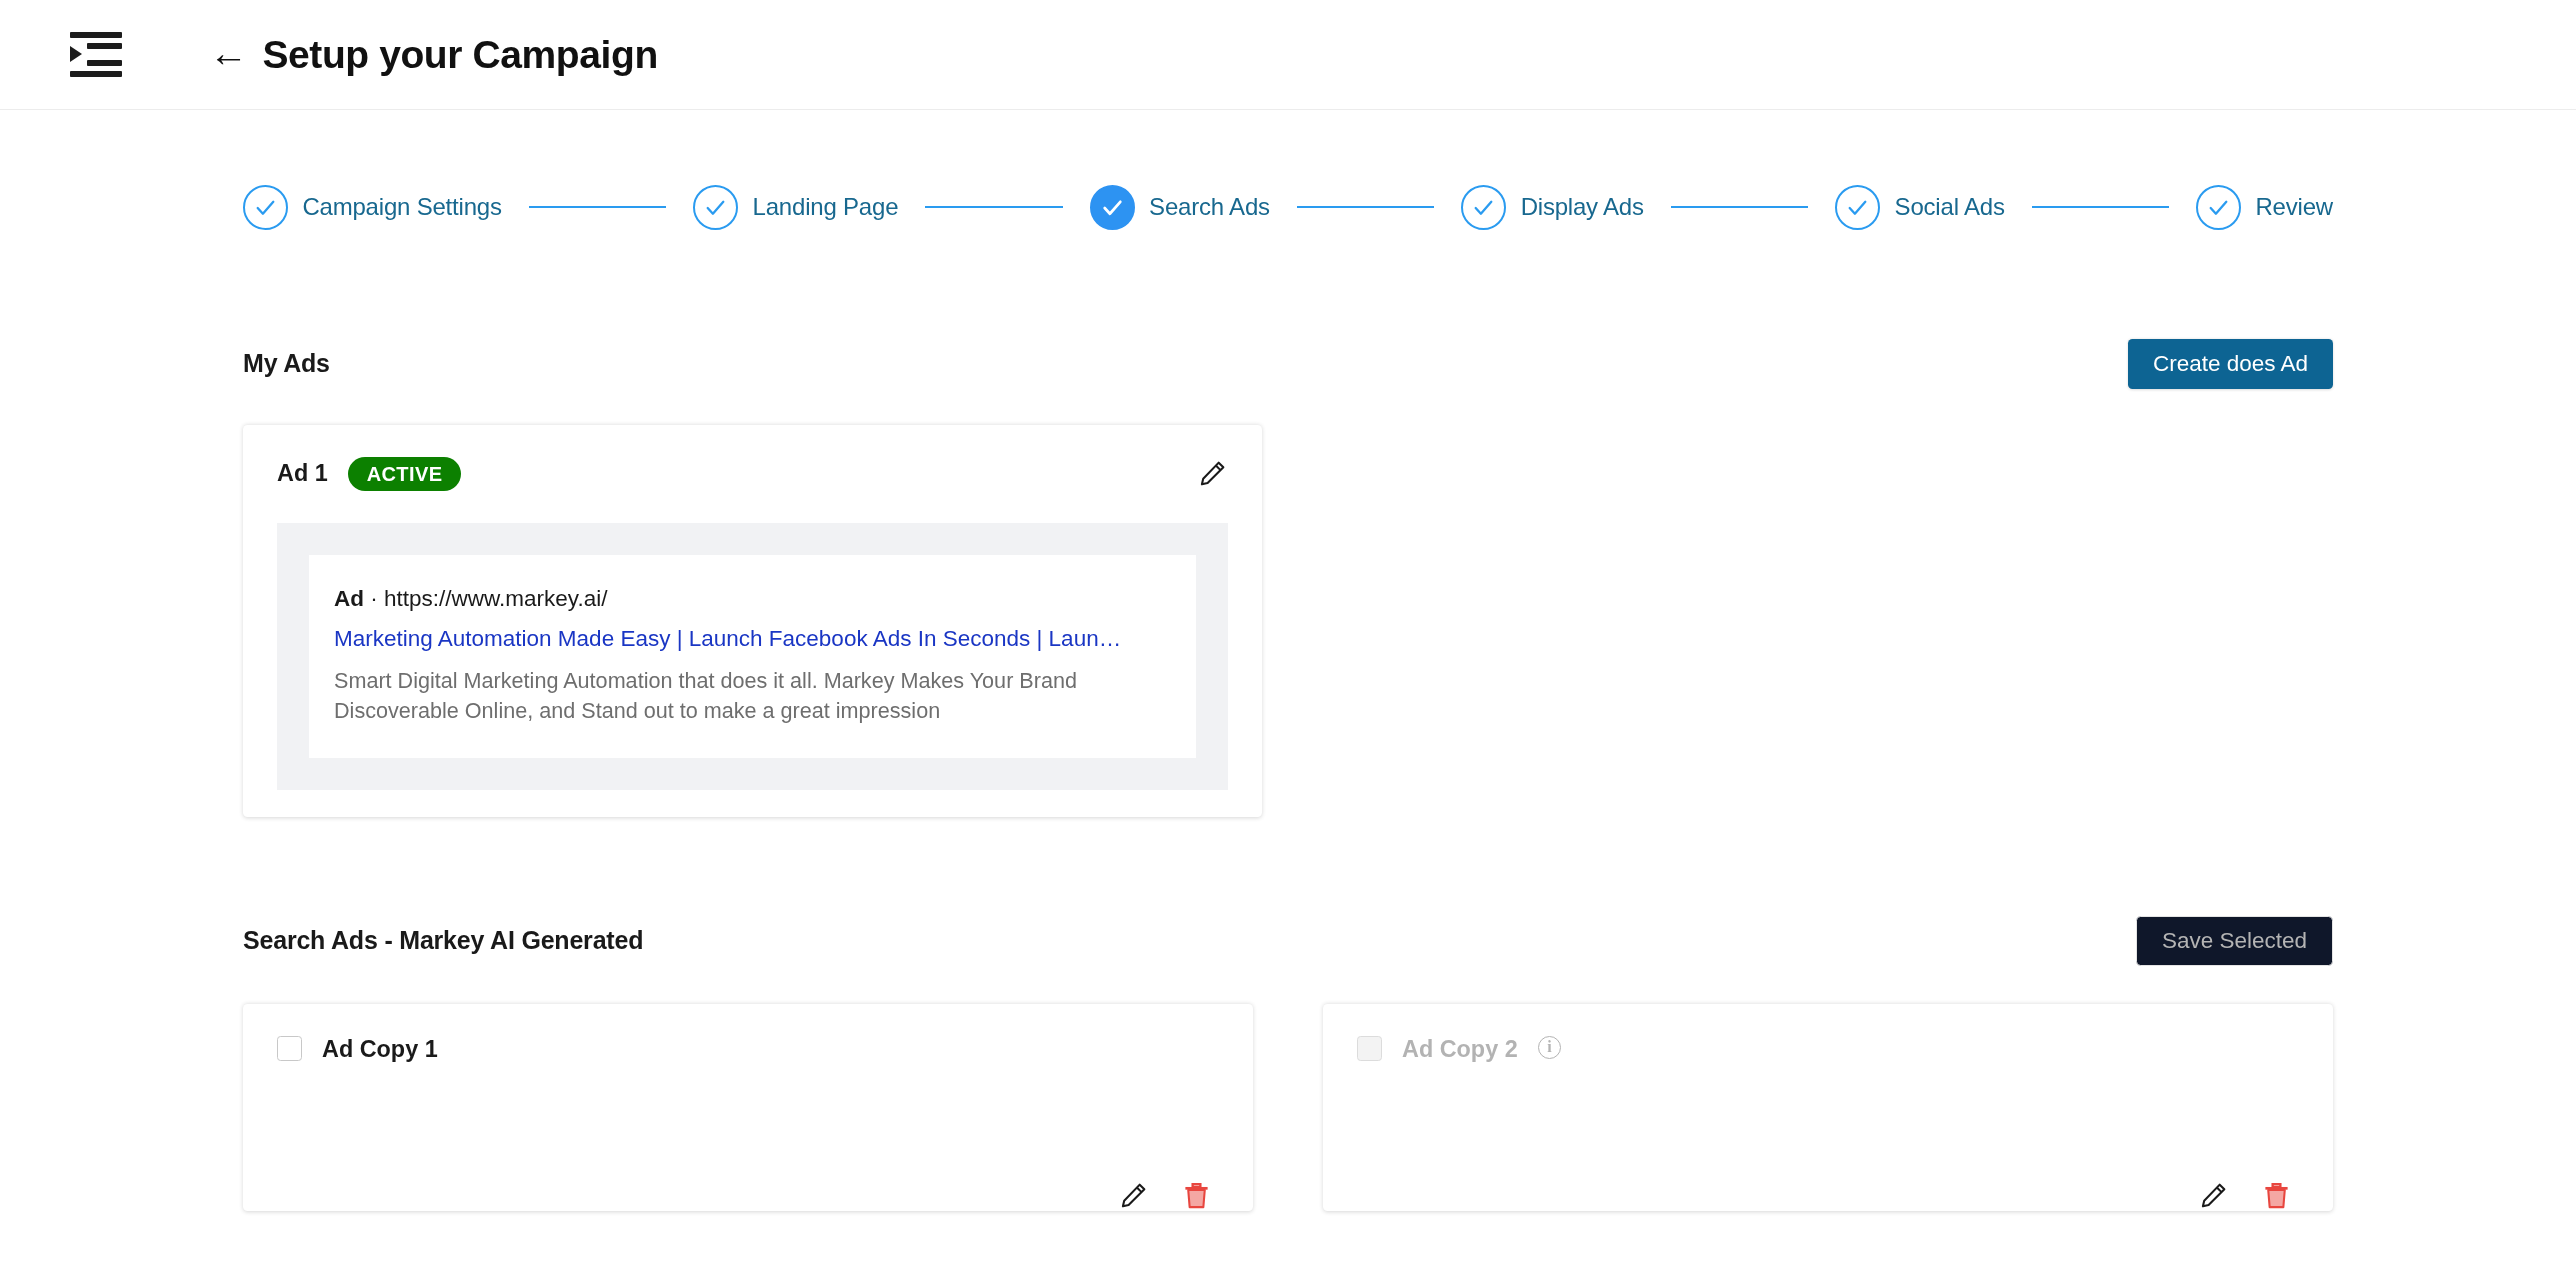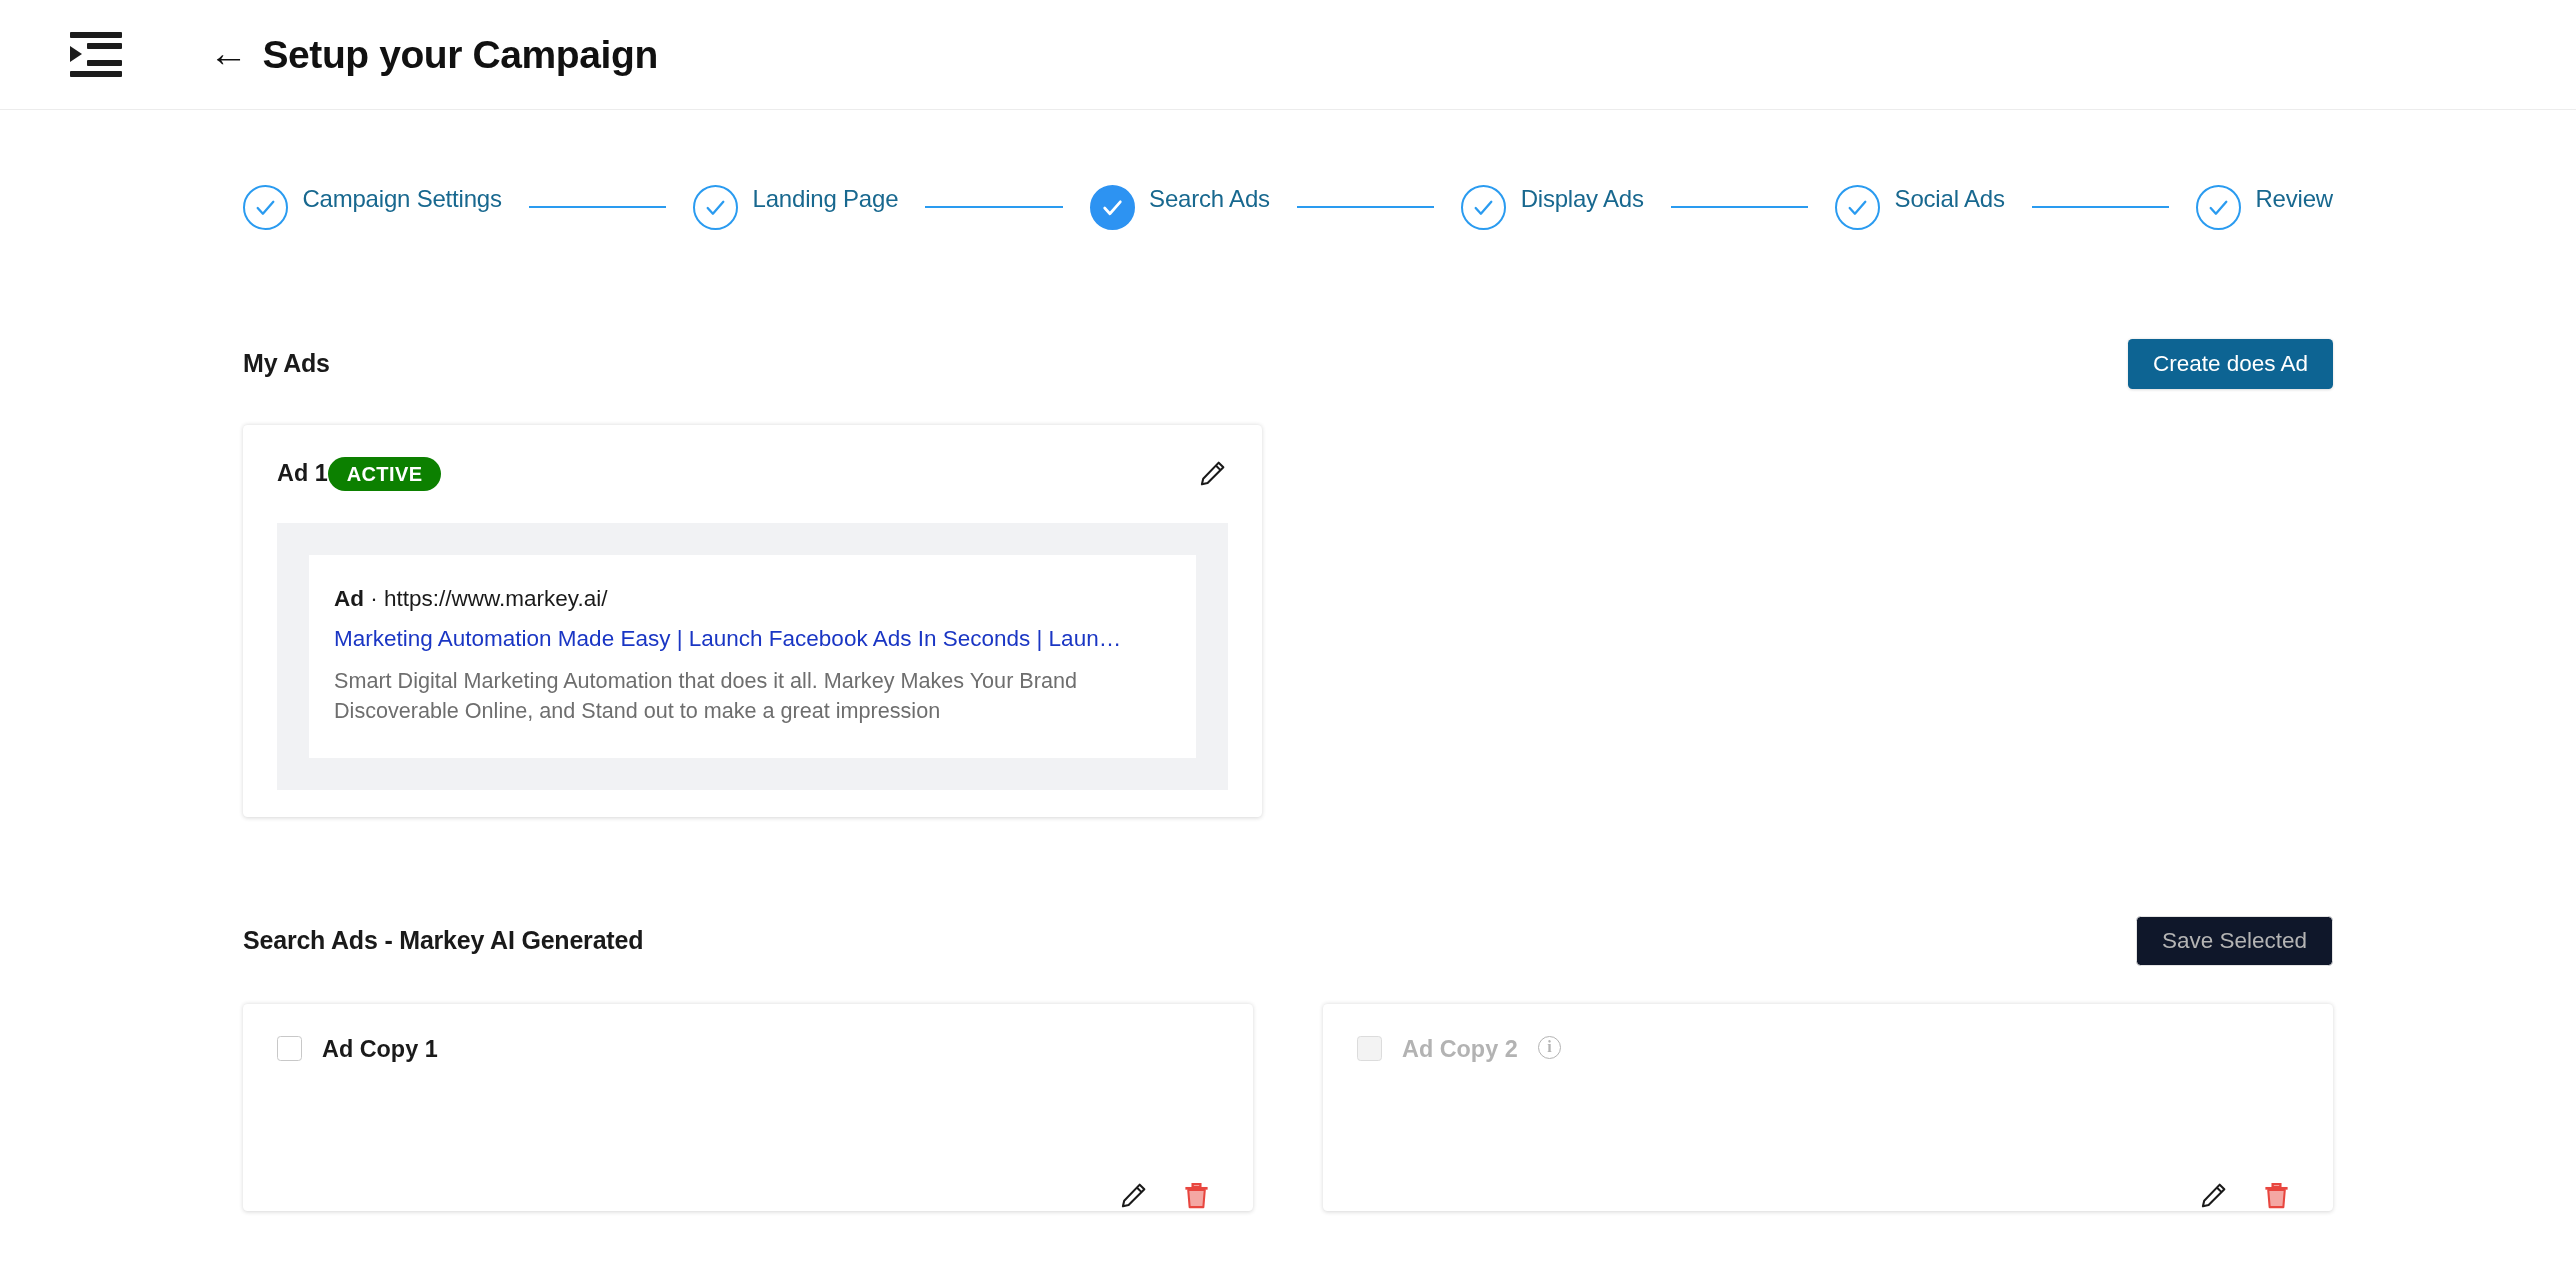--- a/index.html
+++ b/index.html
@@ -79,6 +79,7 @@
   }
   .step {
     display: flex;
+    align-items: center;
     gap: 14.4px;
     flex: 0 0 auto;
     cursor: pointer;

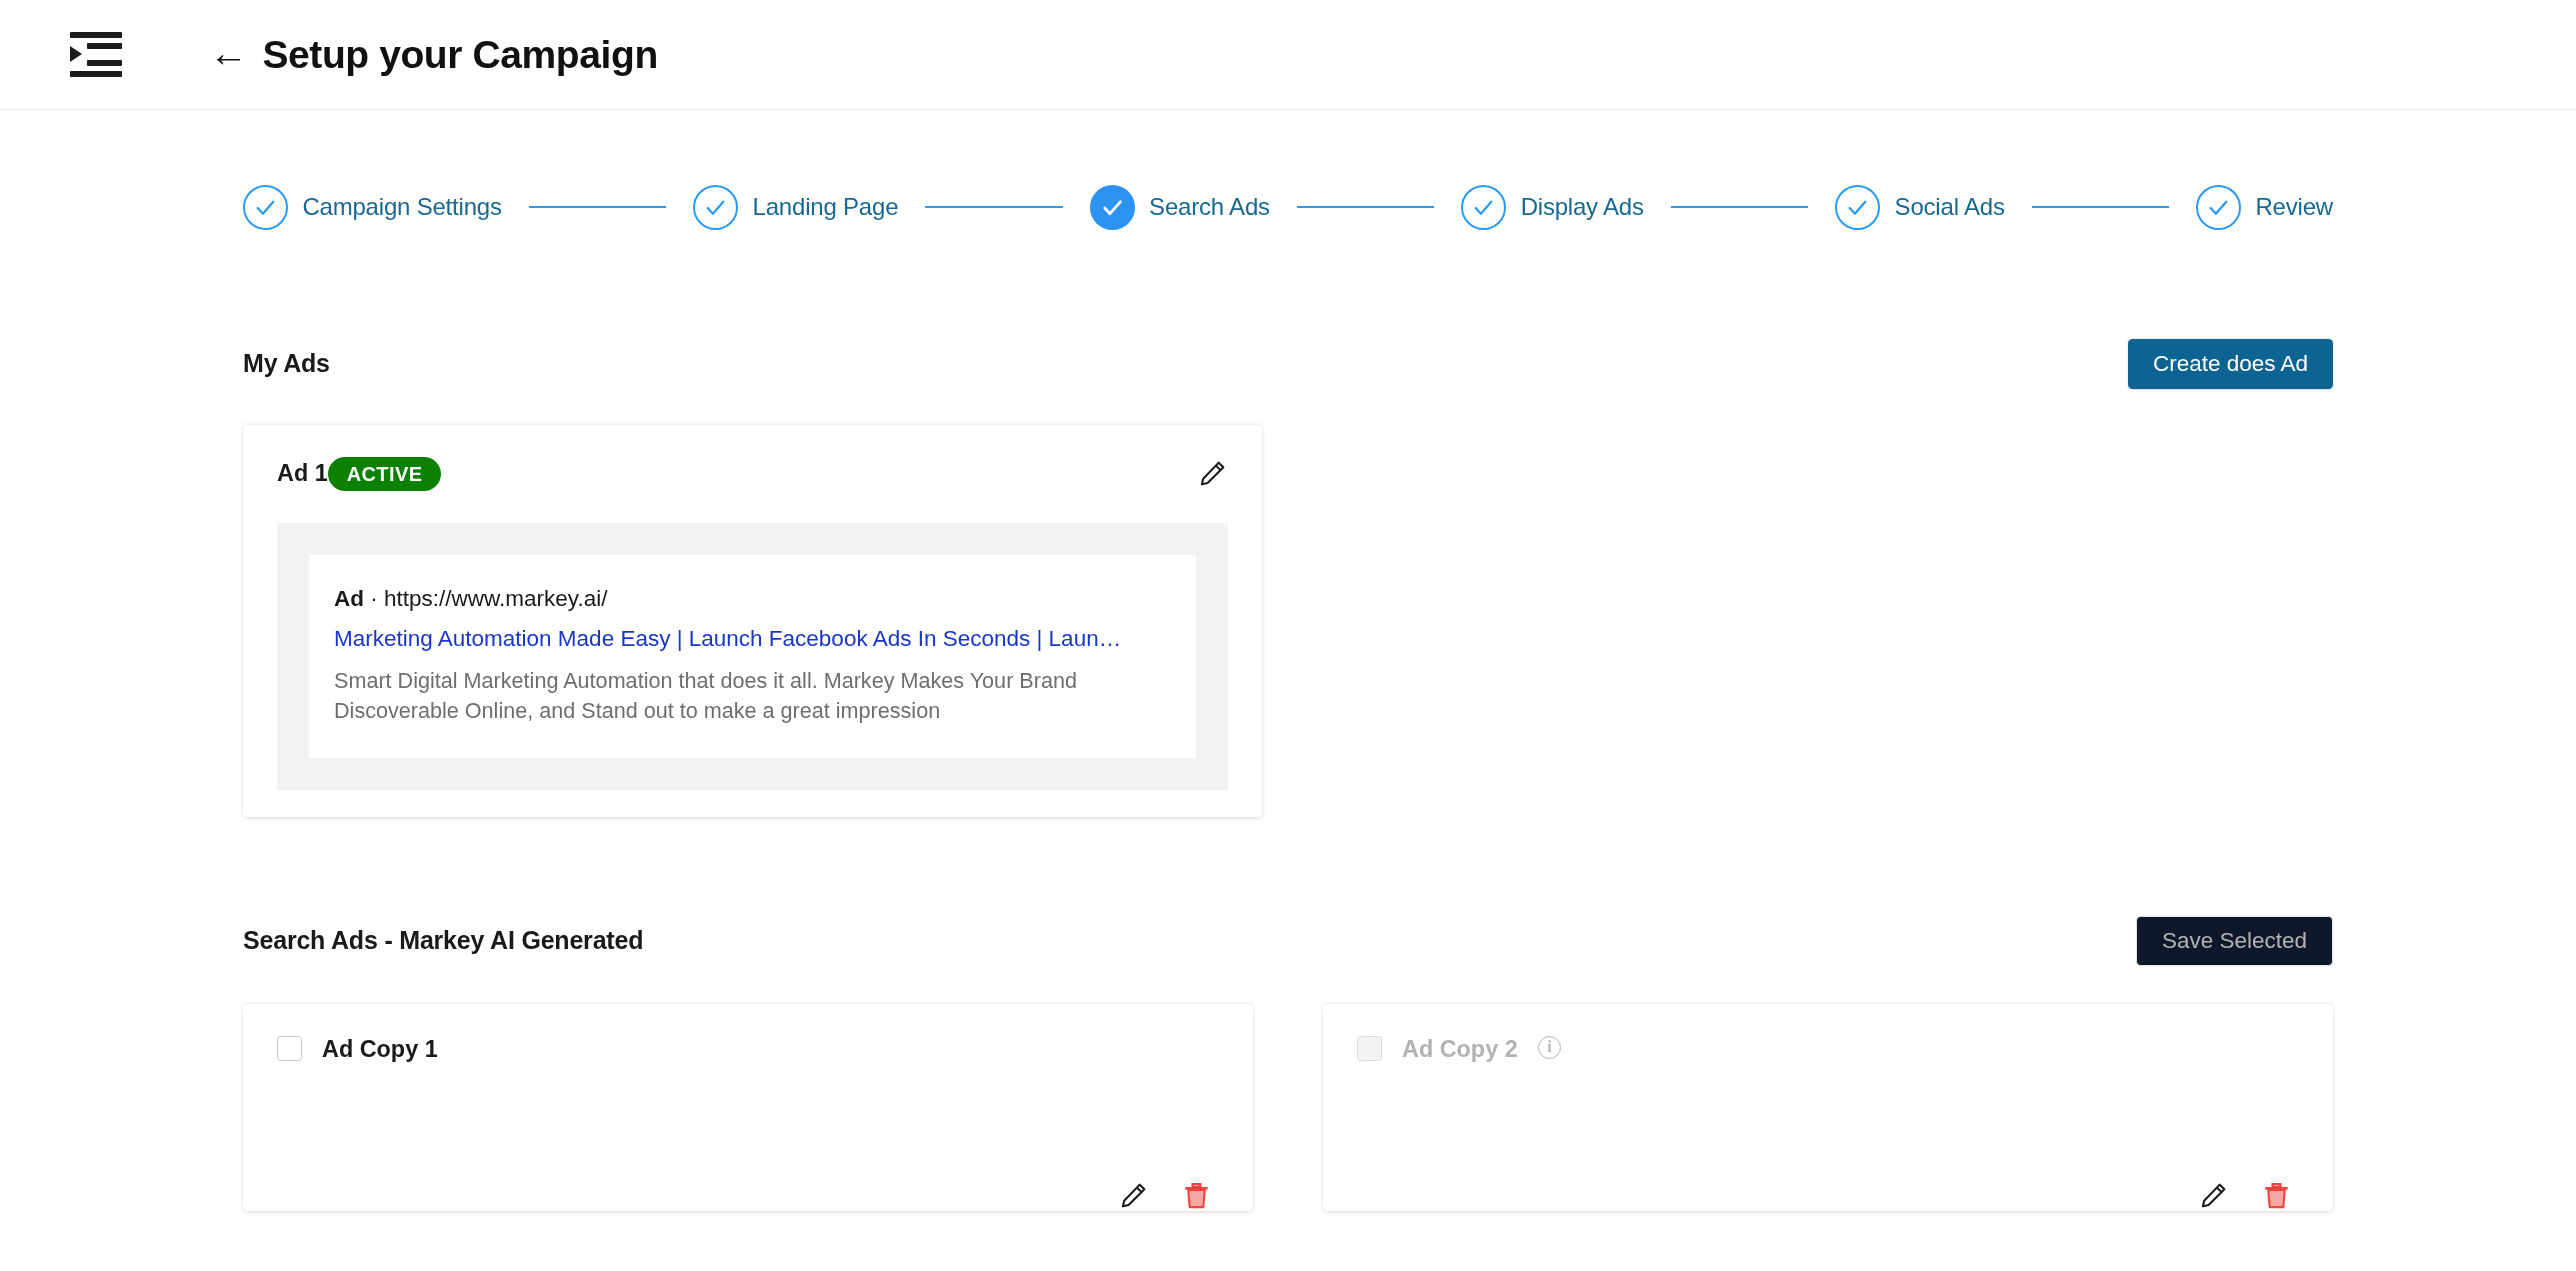--- a/index.html
+++ b/index.html
@@ -167,6 +167,7 @@
   .ad-card-head-left {
     display: flex;
     align-items: center;
+    gap: 20px;
   }
   .ad-name {
     font-size: 23.4px;

